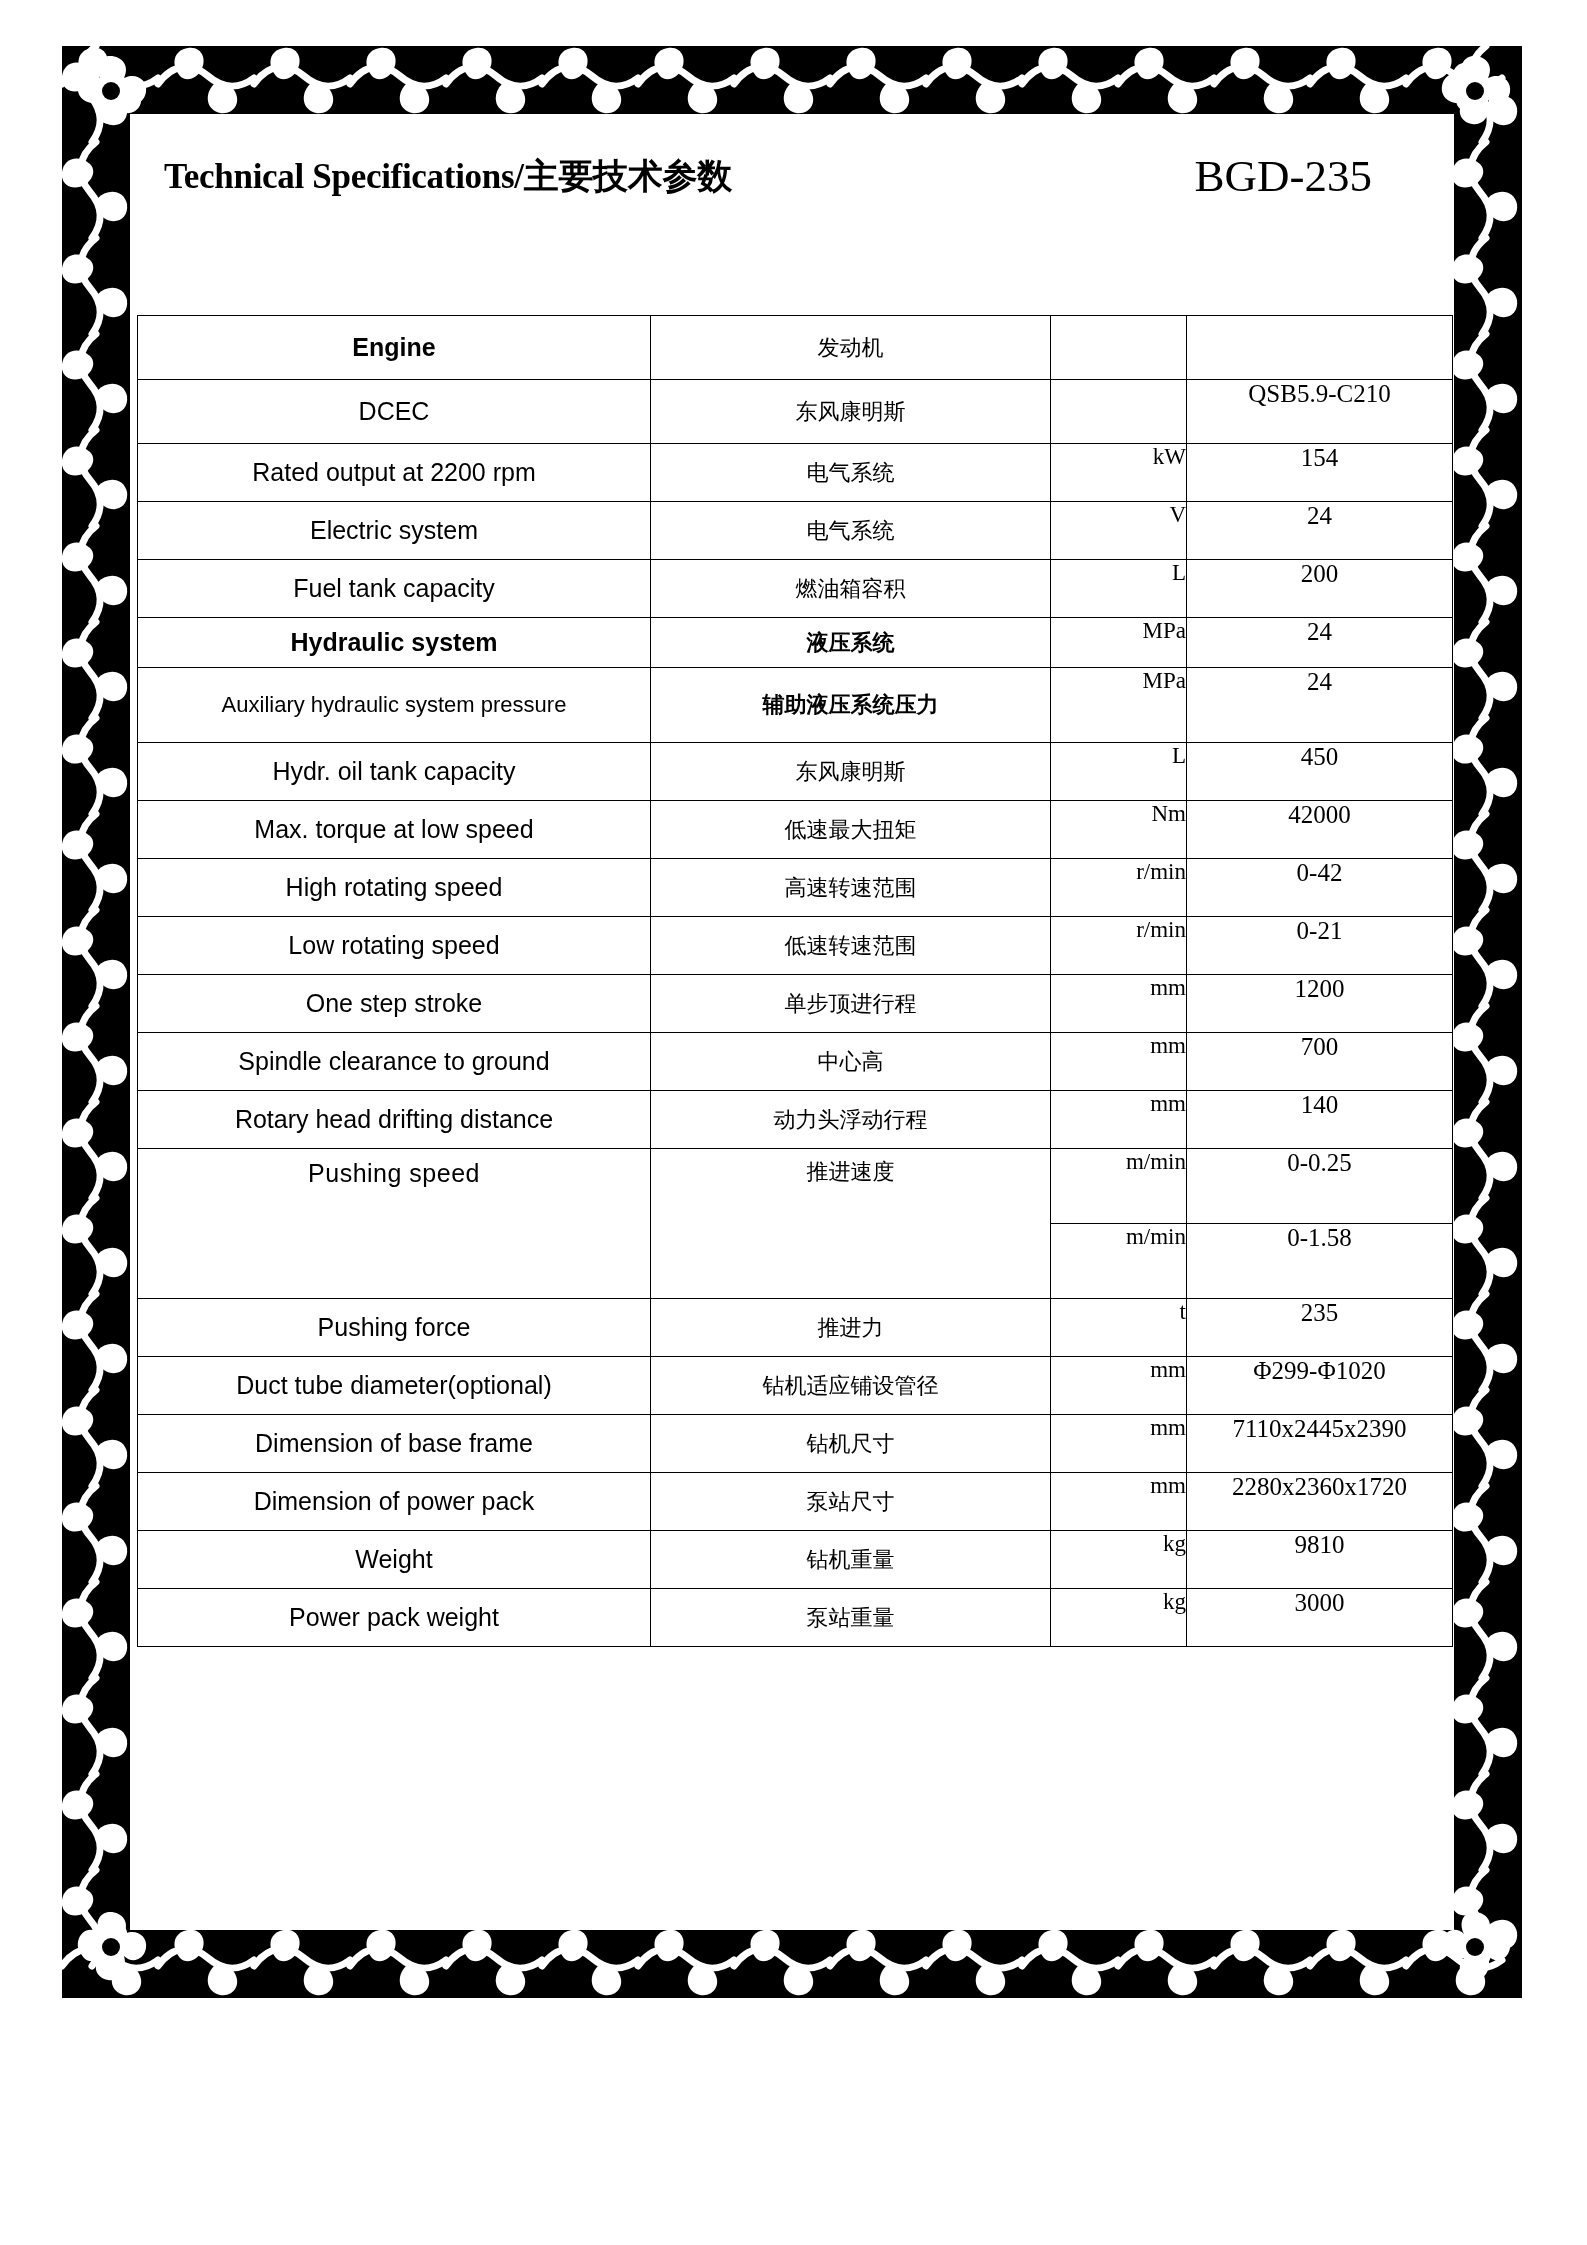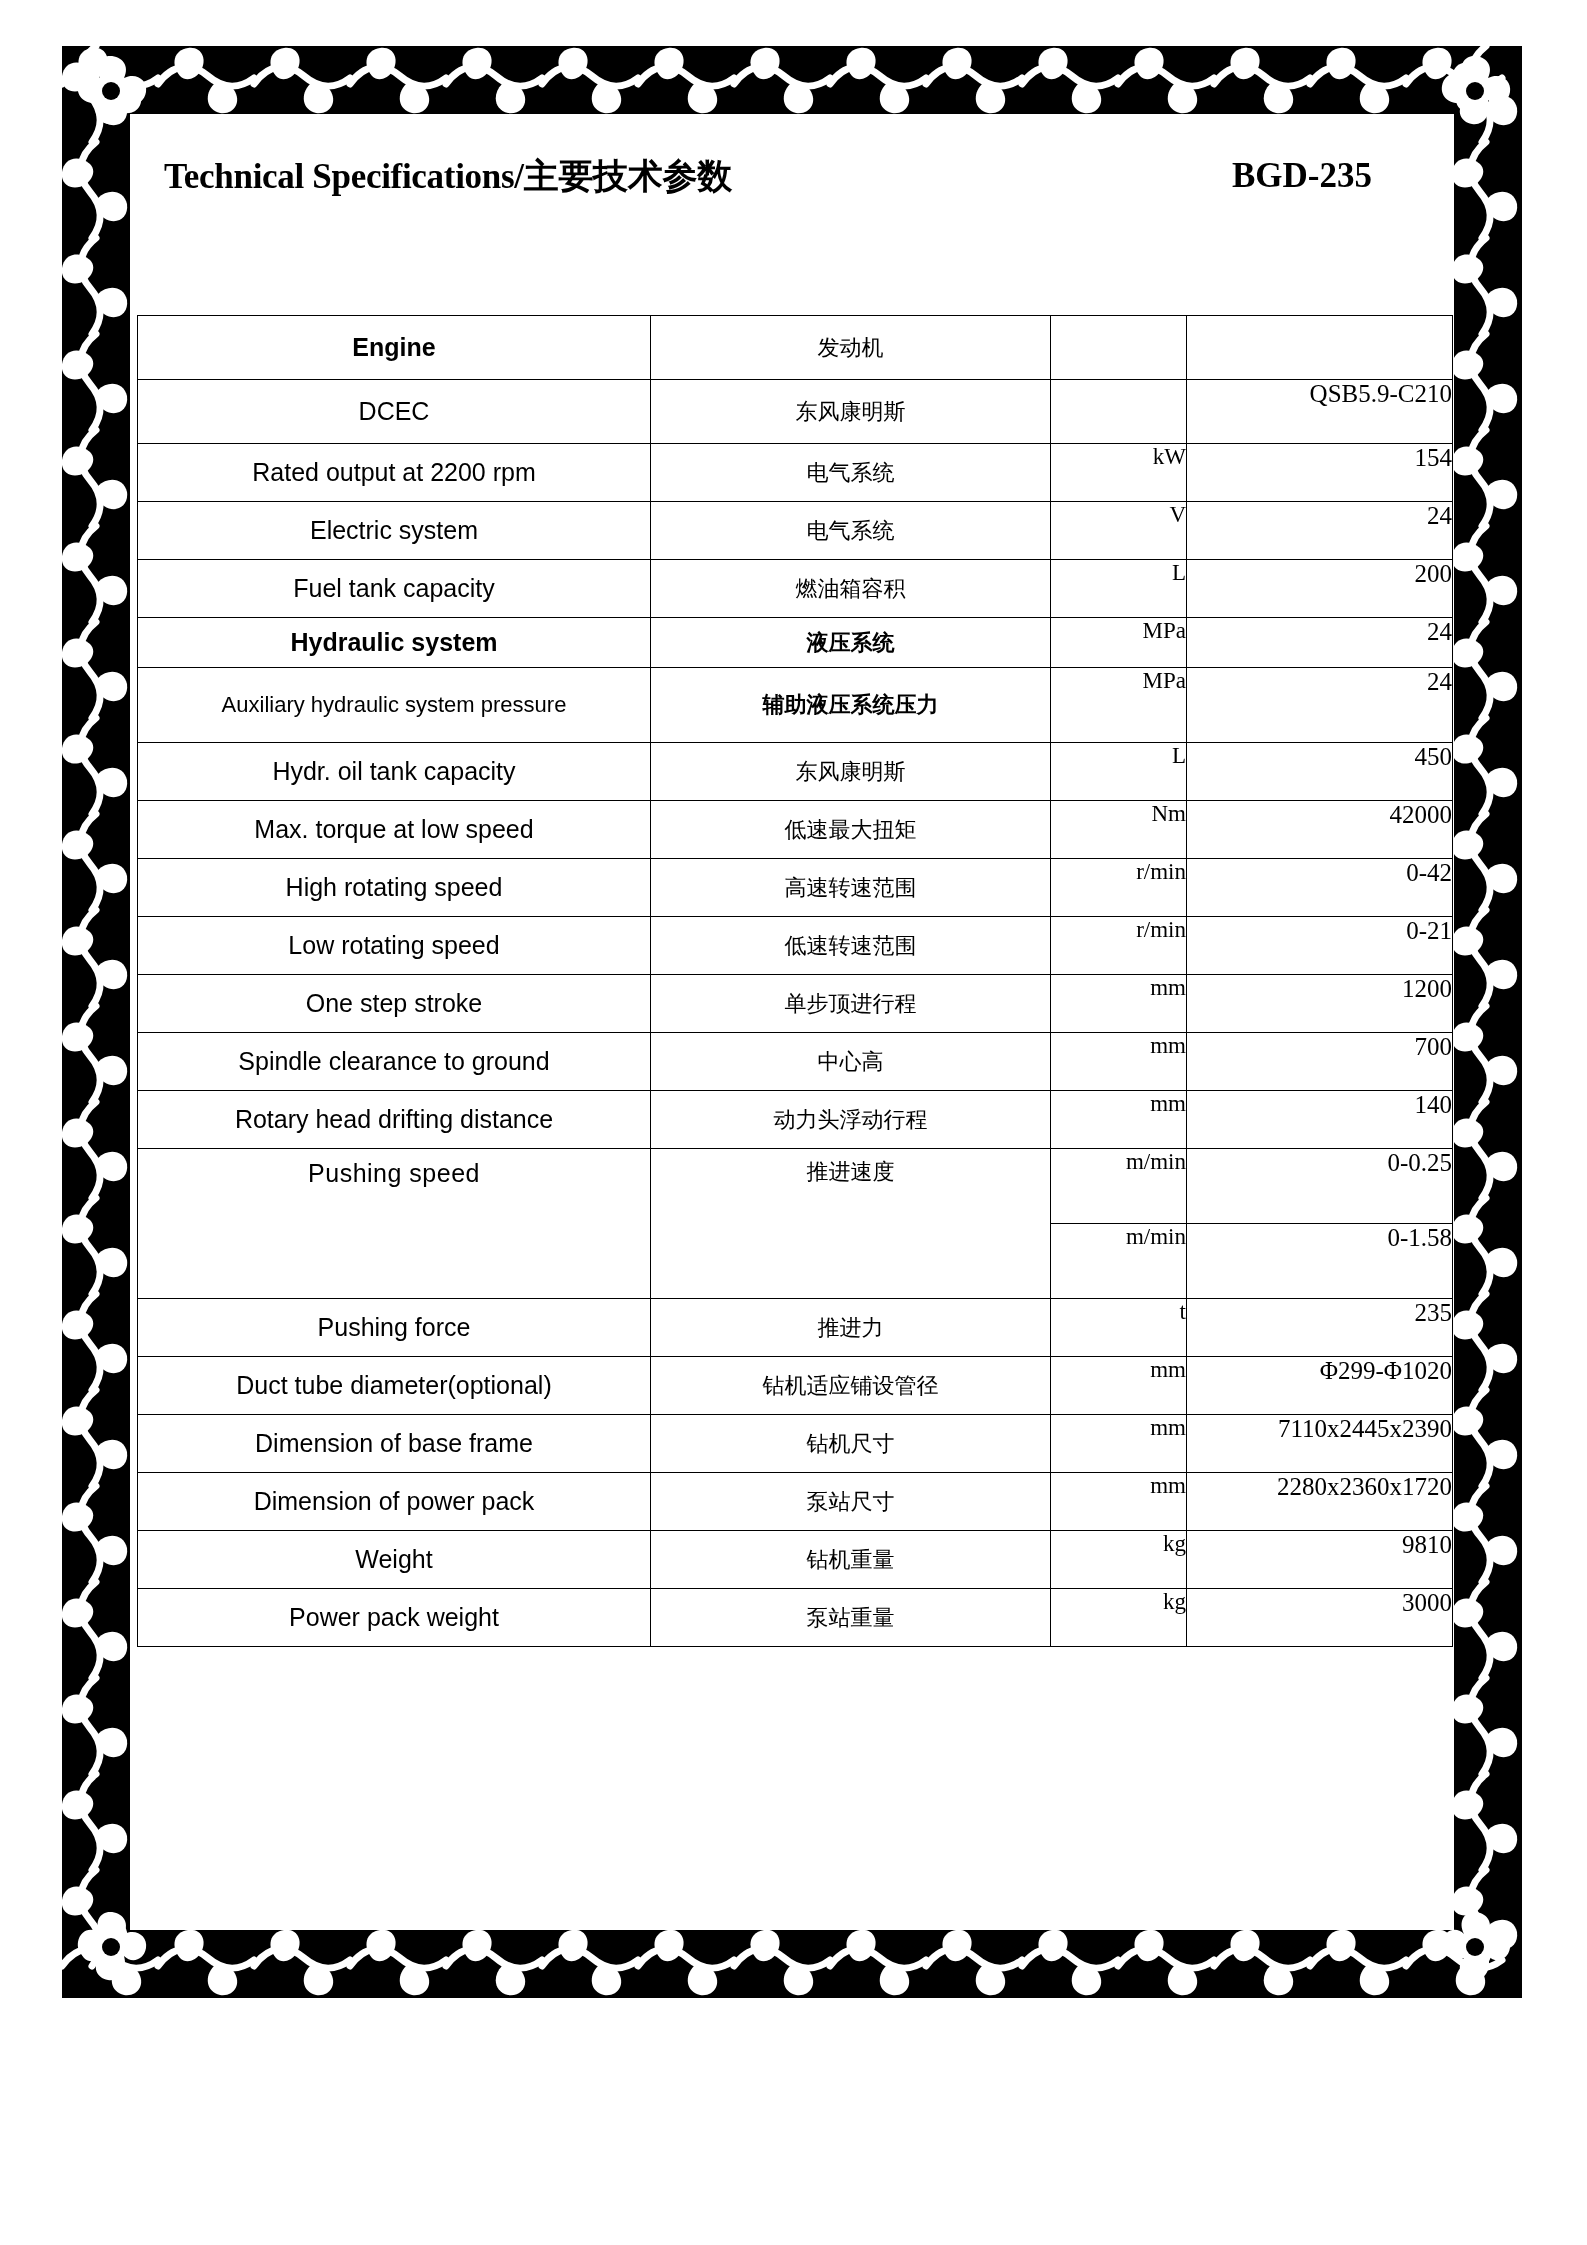--- a/index.html
+++ b/index.html
@@ -32,7 +32,7 @@
             display:flex;align-items:center;justify-content:space-between;}
   .doc-title{font-family:"Liberation Serif",serif;font-weight:bold;font-size:35px;
              letter-spacing:-0.3px;white-space:nowrap;}
-  .doc-model{font-family:"Liberation Serif",serif;font-weight:bold;font-size:35px;
+  .doc-model{font-family:"Liberation Serif",serif;font-weight:normal;font-size:45px;
              margin-right:78px;white-space:nowrap;}
 
   

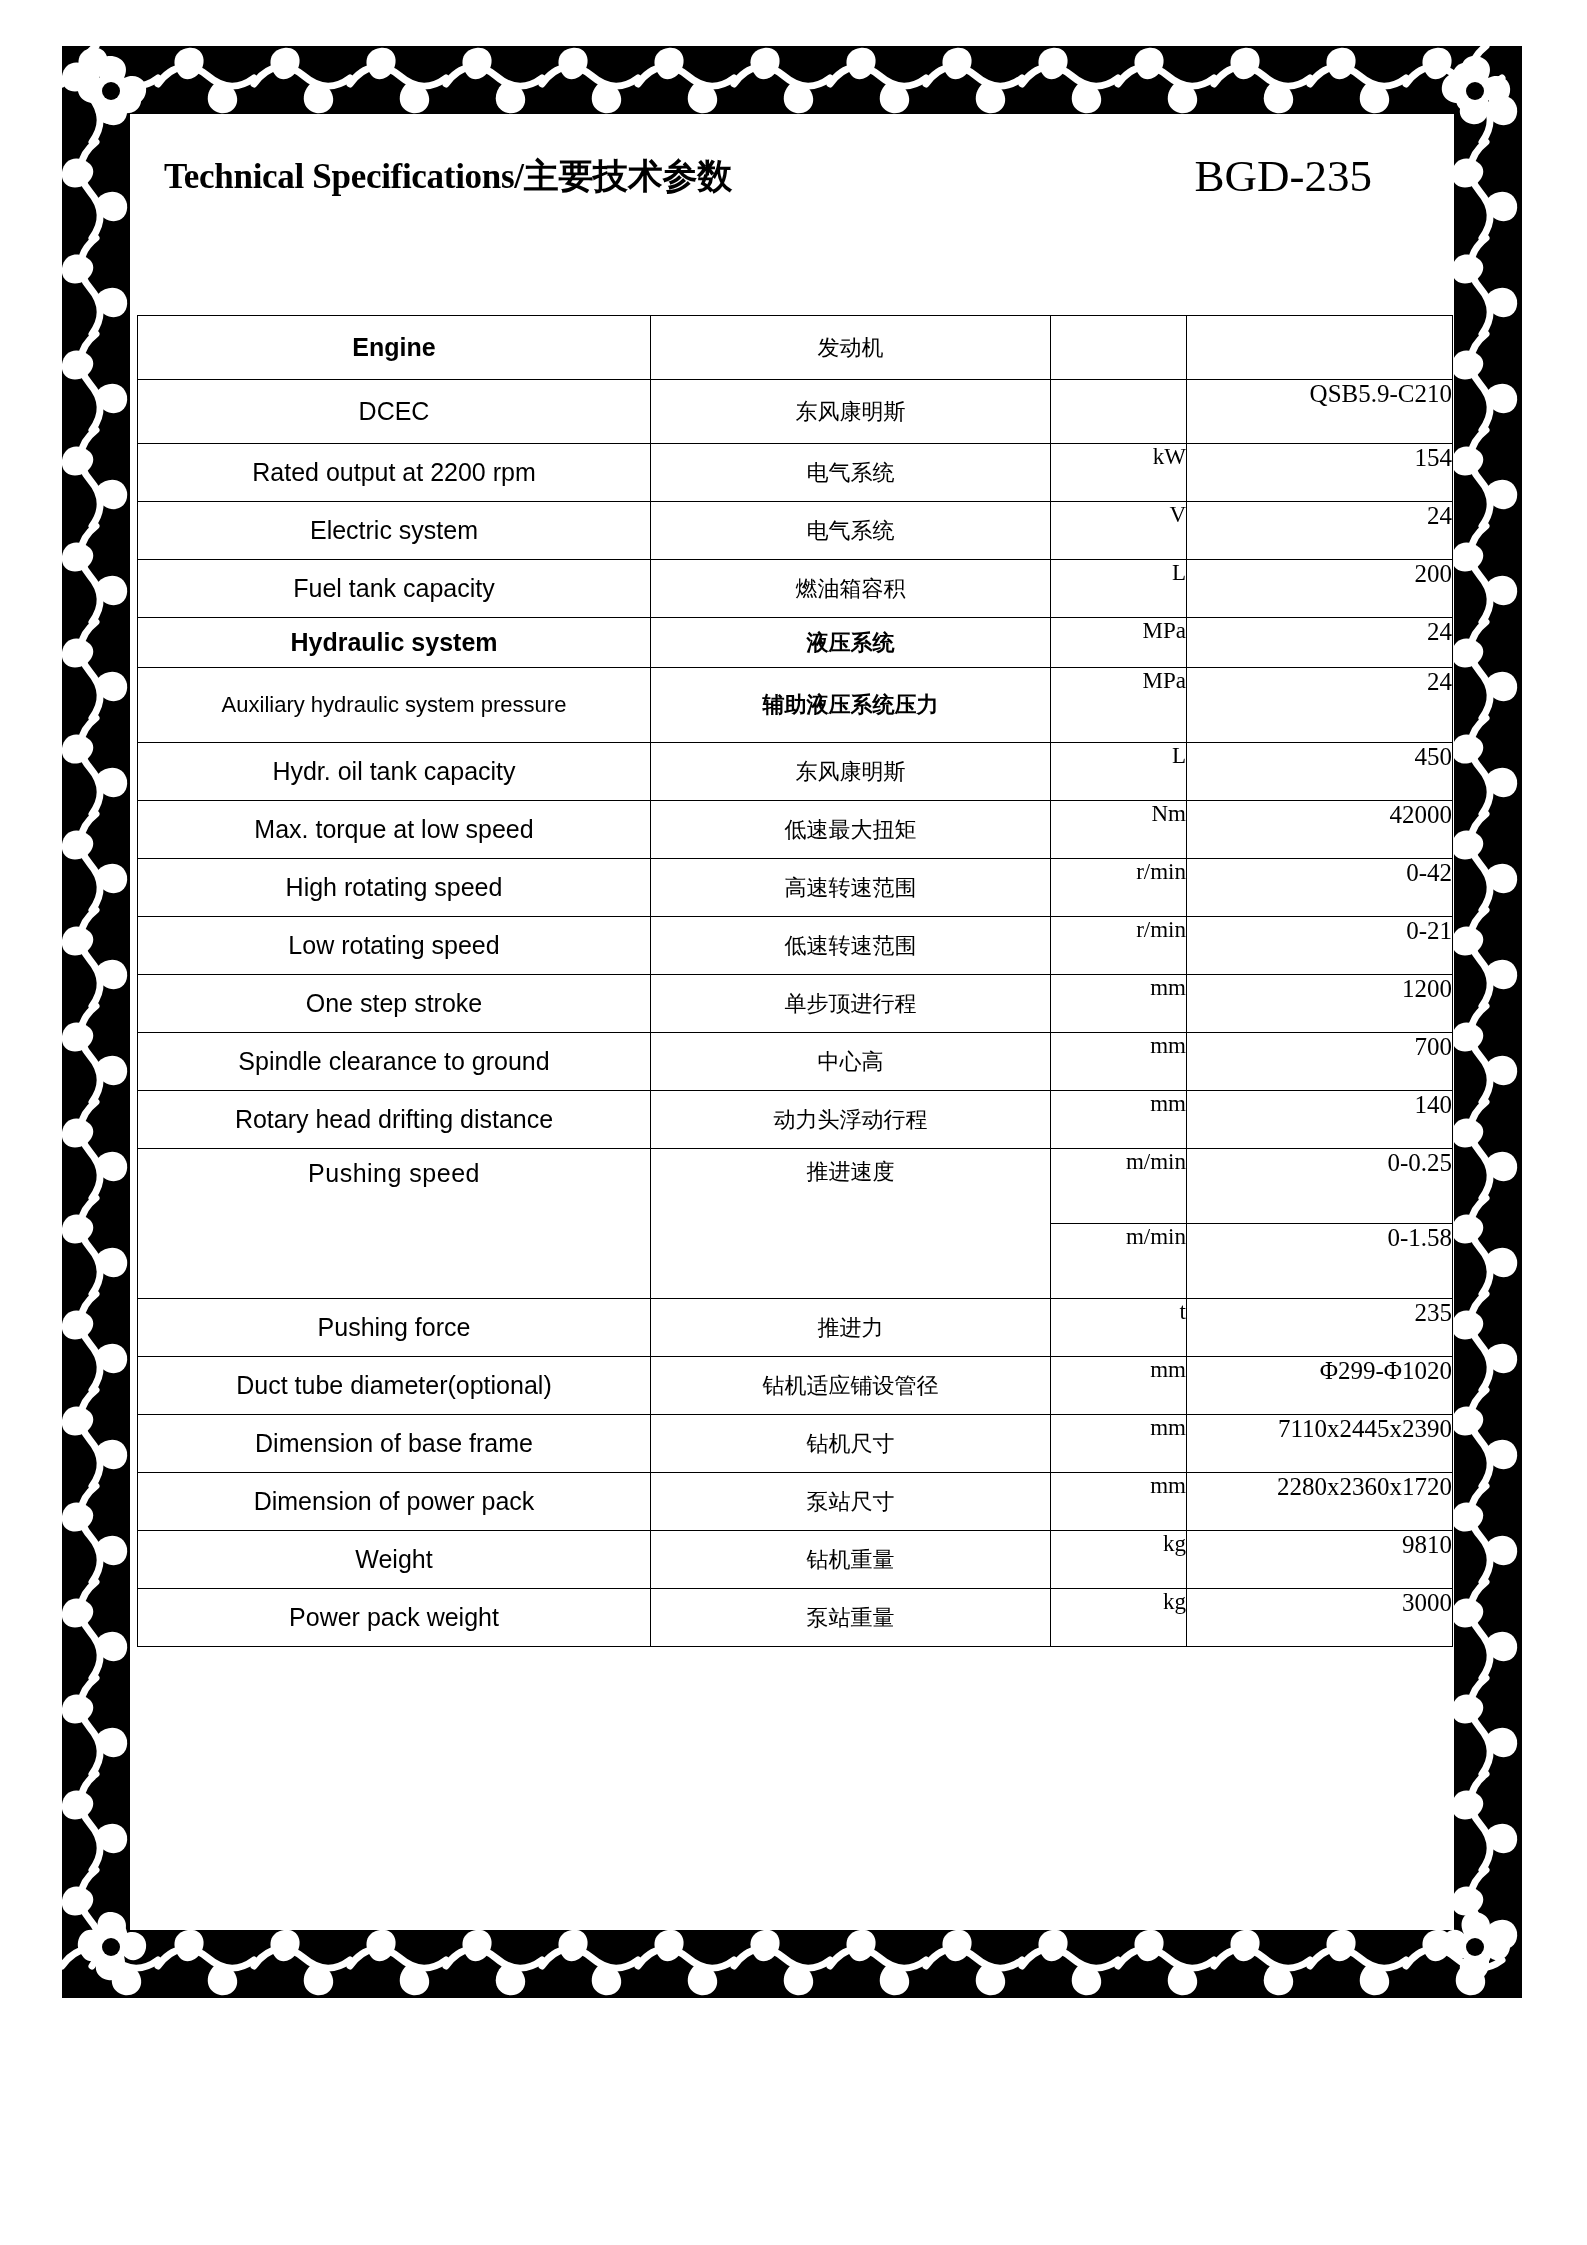--- a/index.html
+++ b/index.html
@@ -53,7 +53,7 @@
       height:100%;box-sizing:border-box;padding:4px 8px;}
   .unit{font-family:"Liberation Serif",serif;font-size:23px;text-align:right;
         padding-top:7px;padding-bottom:2px;}
-  .val{font-family:"Liberation Serif",serif;font-size:25px;text-align:right;
+  .val{font-family:"Liberation Serif",serif;font-size:25px;text-align:center;
        padding-top:6px;padding-bottom:2px;}
 
   .b{font-weight:bold;}

